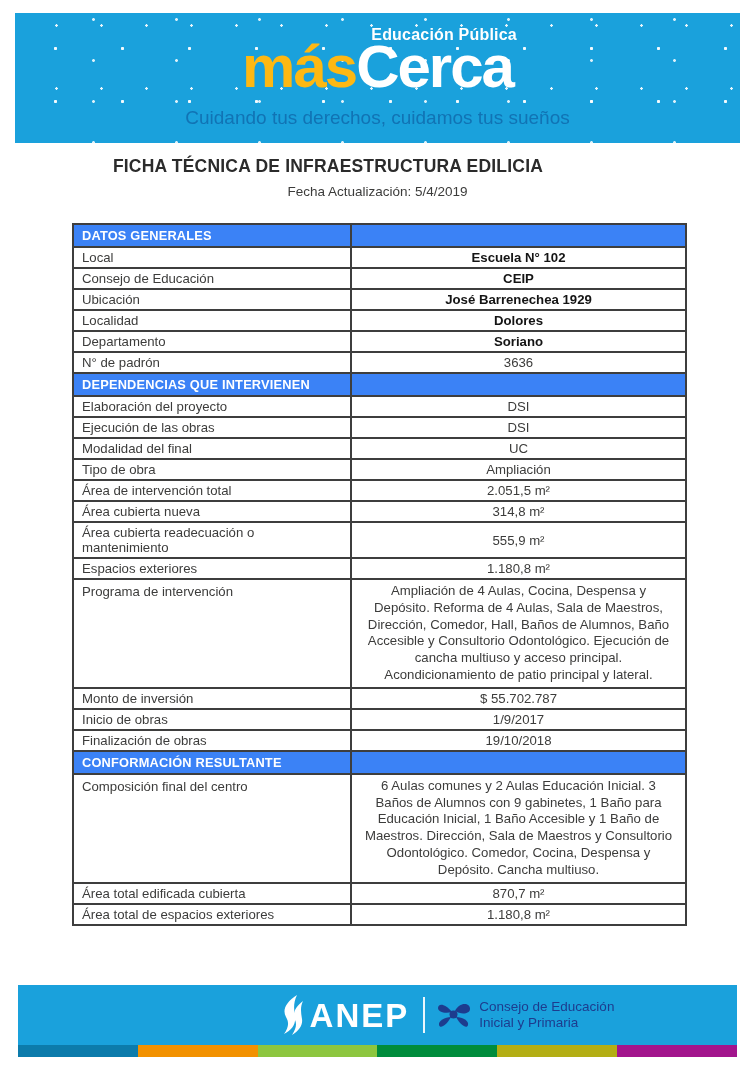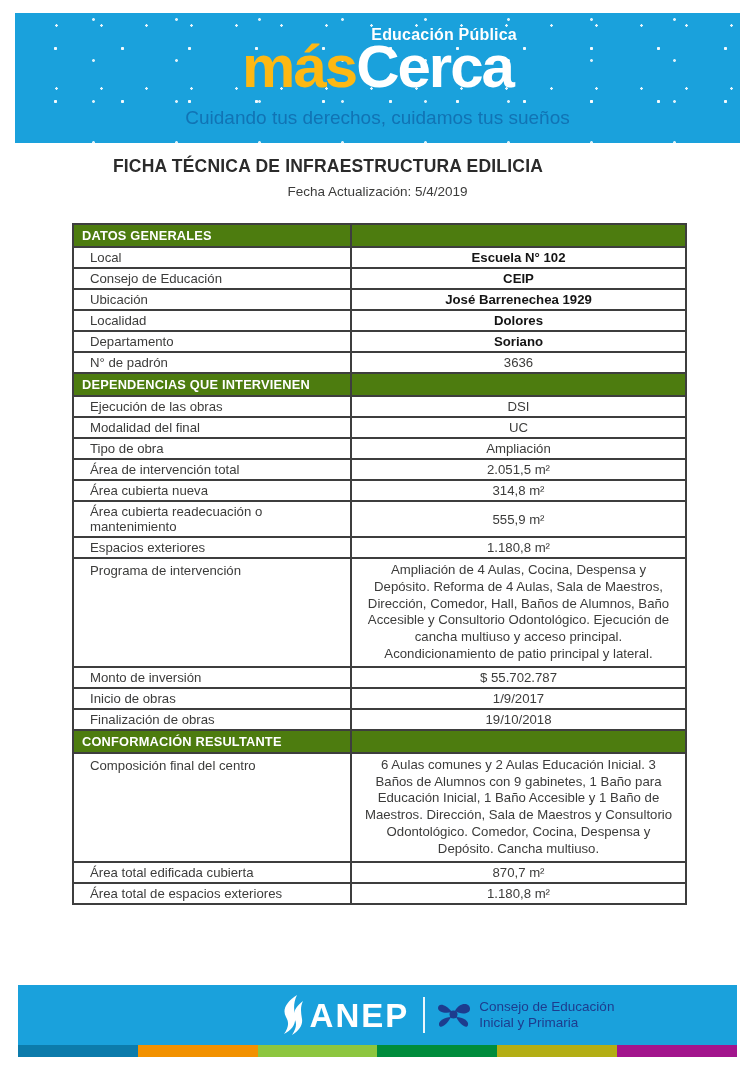--- a/index.html
+++ b/index.html
@@ -52,7 +52,7 @@
     overflow:hidden;
   }
   .ficha td.sec {
-    background:#4d7c0f; color:#ffffff; font-weight:700;
+    background:#3b82f6; color:#ffffff; font-weight:700;
     font-size:12.8px; letter-spacing:0.2px; padding:3px 8px;
   }
   .ficha td.lbl { text-align:left; }

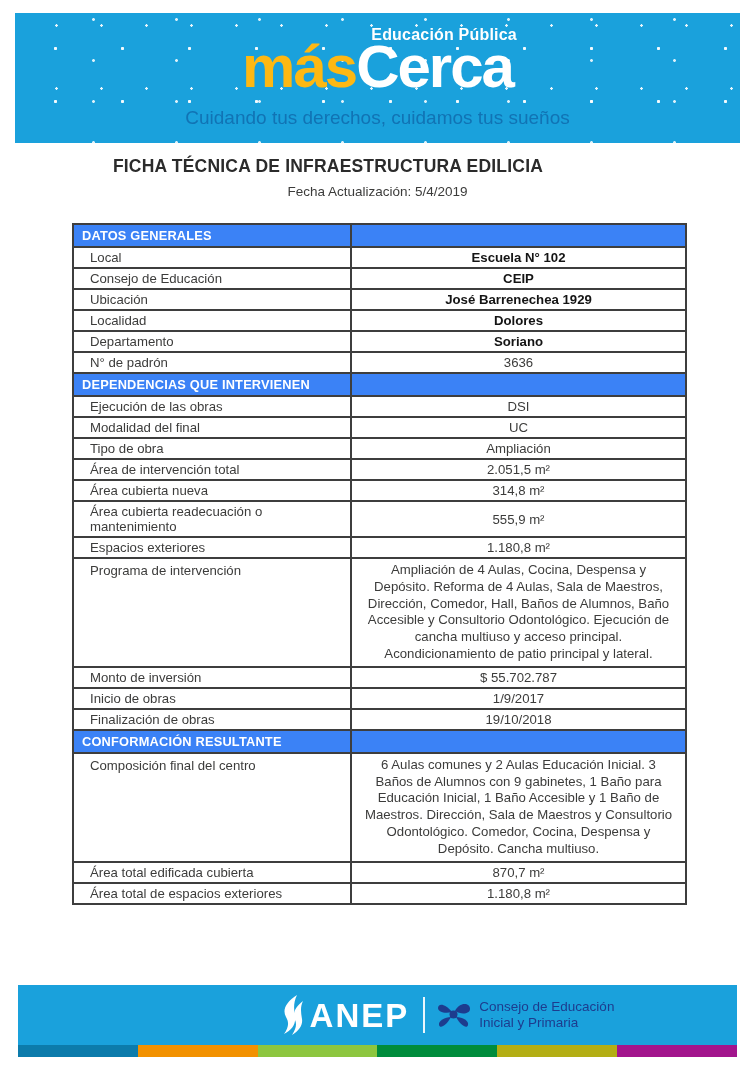--- a/index.html
+++ b/index.html
@@ -48,7 +48,7 @@
   .ficha td {
     border:2px solid #3e3e3e;
     font-size:13.2px; line-height:15px;
-    padding:2px 16px; vertical-align:middle;
+    padding:2px 8px; vertical-align:middle;
     overflow:hidden;
   }
   .ficha td.sec {

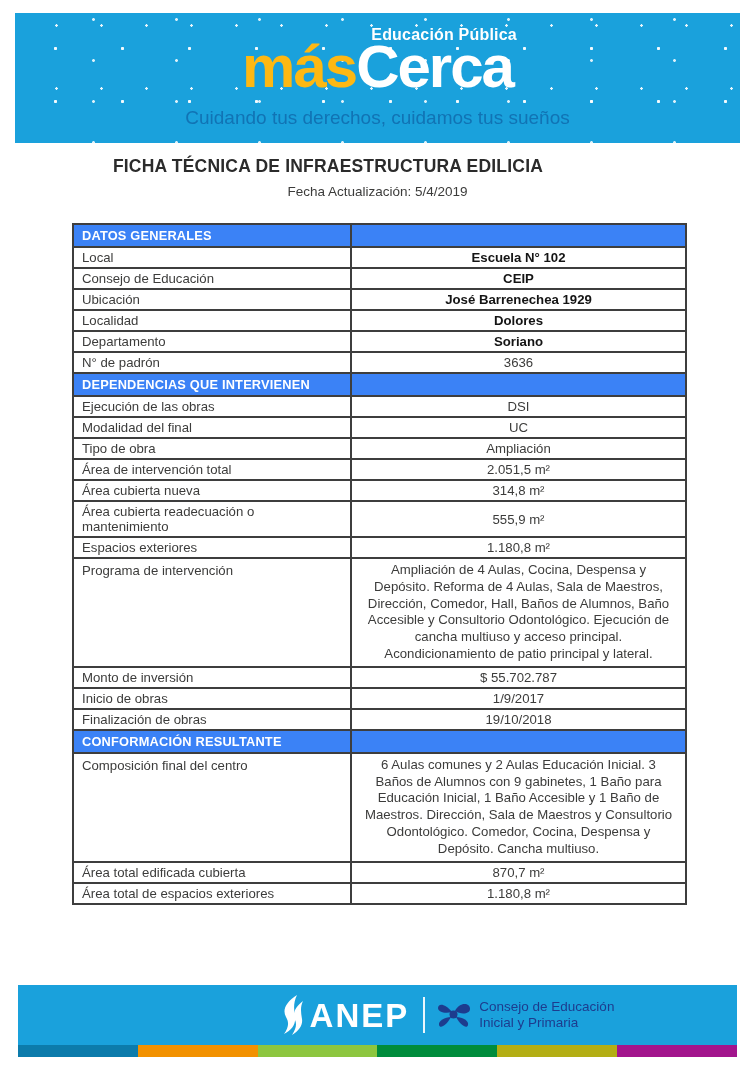--- a/index.html
+++ b/index.html
@@ -132,6 +132,10 @@
   <tr>
     <td class="sec">DEPENDENCIAS QUE INTERVIENEN</td>
     <td class="sec"></td>
+  </tr>
+  <tr>
+    <td class="lbl">Elaboración del proyecto</td>
+    <td class="val">DSI</td>
   </tr>
   <tr>
     <td class="lbl">Ejecución de las obras</td>

